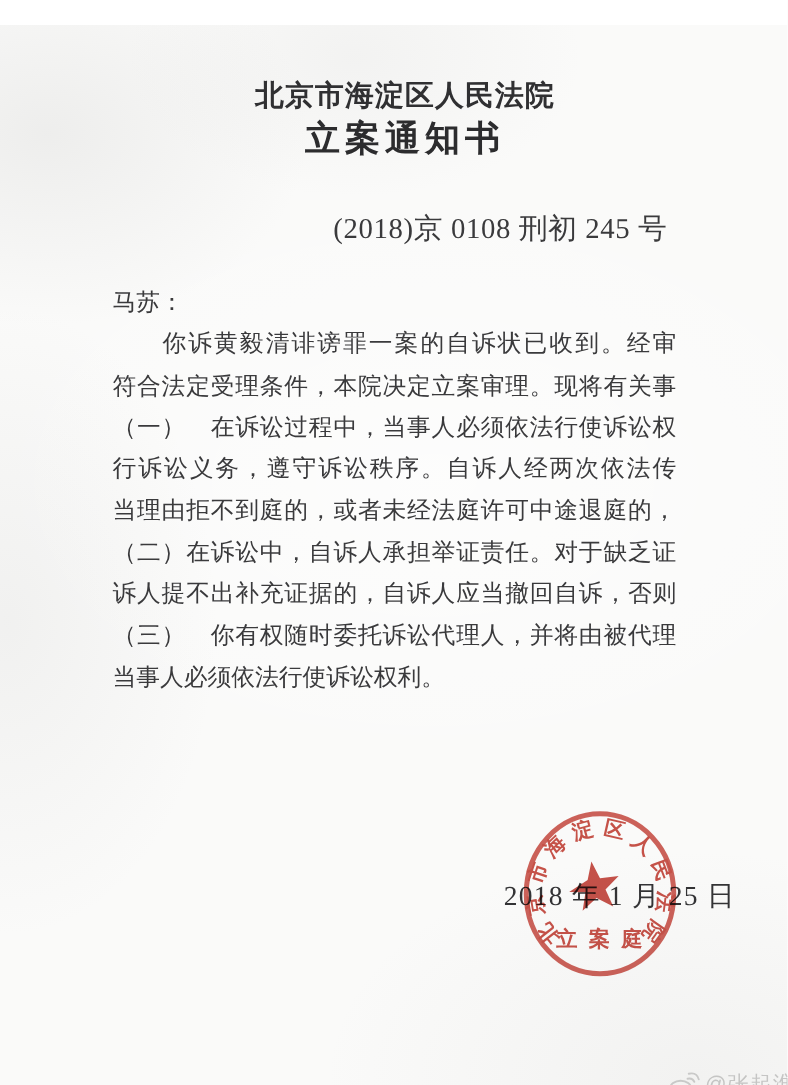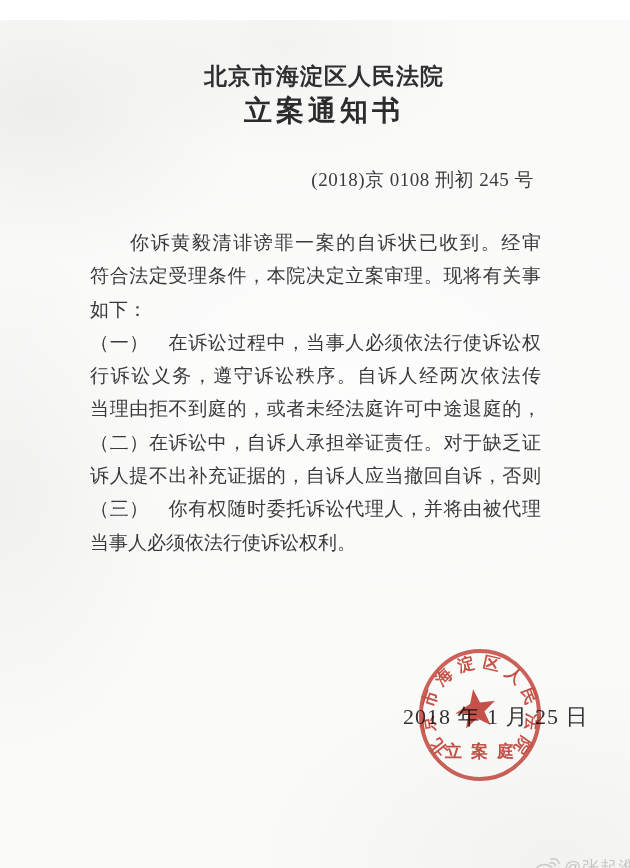--- a/index.html
+++ b/index.html
@@ -32,7 +32,7 @@
   }
   .case-number{
     position:absolute;top:147px;right:96px;
-    font-size:19px;color:#3a3a3c;letter-spacing:.5px;
+    font-size:23px;color:#3a3a3c;letter-spacing:.5px;
   }
   .doc-body{
     position:absolute;top:206px;left:90px;width:451px;

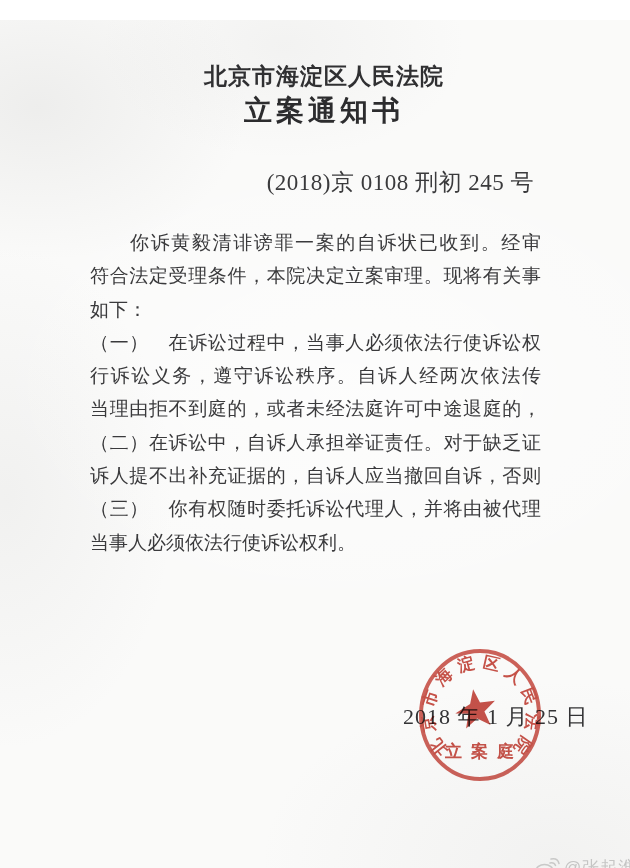--- a/index.html
+++ b/index.html
@@ -75,6 +75,7 @@
   <div class="case-number">(2018)京 0108 刑初 245 号</div>
 
   <div class="doc-body">
+      <div class="line">马苏：</div>
       <div class="line indent justify">你诉黄毅清诽谤罪一案的自诉状已收到。经审查，起诉</div>
       <div class="line justify">符合法定受理条件，本院决定立案审理。现将有关事项通知</div>
       <div class="line">如下：</div>

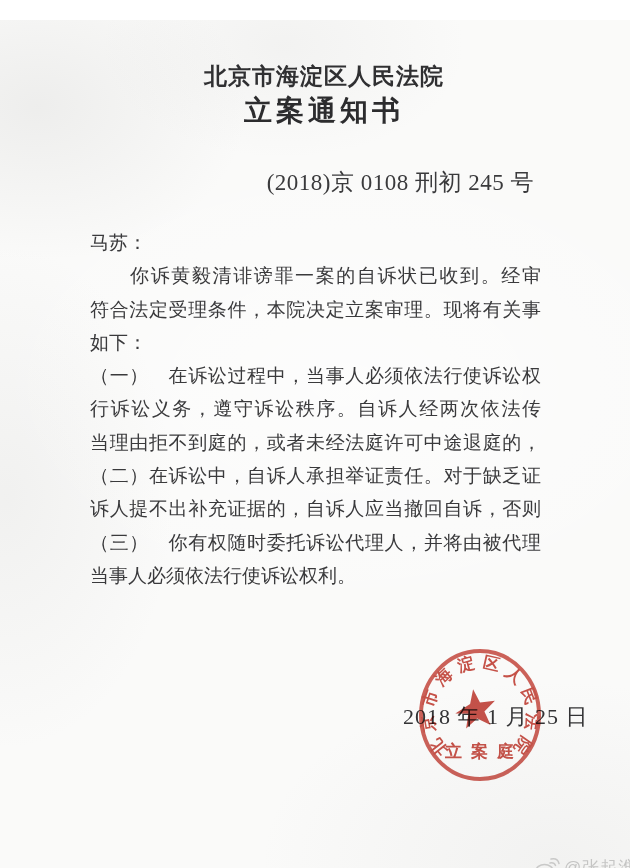--- a/index.html
+++ b/index.html
@@ -78,7 +78,6 @@
       <div class="line">马苏：</div>
       <div class="line indent justify">你诉黄毅清诽谤罪一案的自诉状已收到。经审查，起诉</div>
       <div class="line justify">符合法定受理条件，本院决定立案审理。现将有关事项通知</div>
-      <div class="line">如下：</div>
       <div class="line justify">（一）　在诉讼过程中，当事人必须依法行使诉讼权利，履</div>
       <div class="line justify">行诉讼义务，遵守诉讼秩序。自诉人经两次依法传唤，无正</div>
       <div class="line justify">当理由拒不到庭的，或者未经法庭许可中途退庭的，按撤诉</div>

